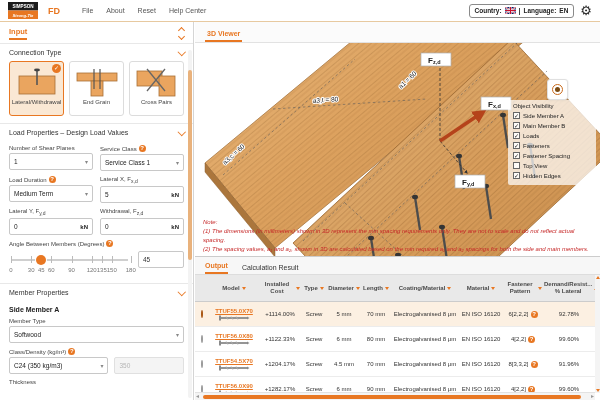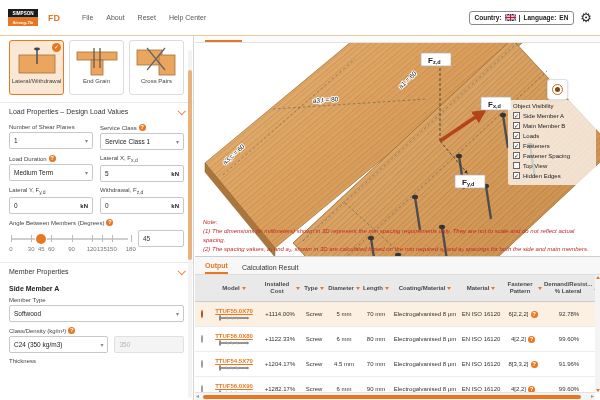--- a/index.html
+++ b/index.html
@@ -6,7 +6,7 @@
   .app{position:relative;width:600px;height:400px;background:#fff;overflow:hidden;
        font-family:"Liberation Sans",sans-serif;color:#333;font-size:7px}
   
-  .topbar{position:absolute;top:0;left:0;right:0;height:36px;display:flex;align-items:center;
+  .topbar{position:absolute;top:0;left:0;right:0;height:22px;display:flex;align-items:center;
           gap:10px;padding:0 8px;background:#fff;border-bottom:1px solid #e7c9a0;box-sizing:border-box;z-index:5}
   .appname{color:#E87722;font-weight:bold;font-size:9px}
   .menu{display:flex;gap:13px;margin-left:12px}

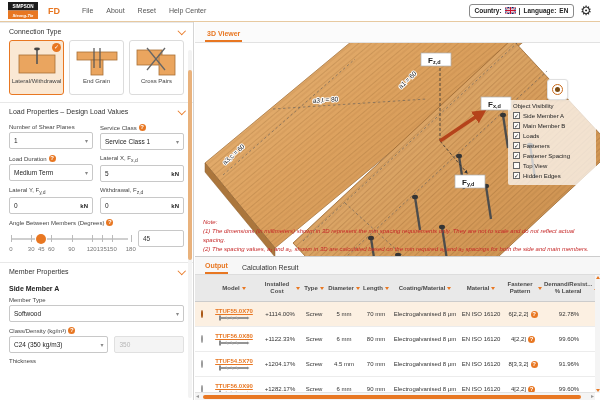--- a/index.html
+++ b/index.html
@@ -151,6 +151,13 @@
   </header>
 
   <aside class="left">
+    <div class="input-head">
+      <span class="input-title">Input</span>
+      <span class="chevcol">
+          <span class="chev up"></span>
+          <span class="chev dn"></span>
+        </span>
+    </div>
 
     <div class="section-h">
       <span>Connection Type</span>

